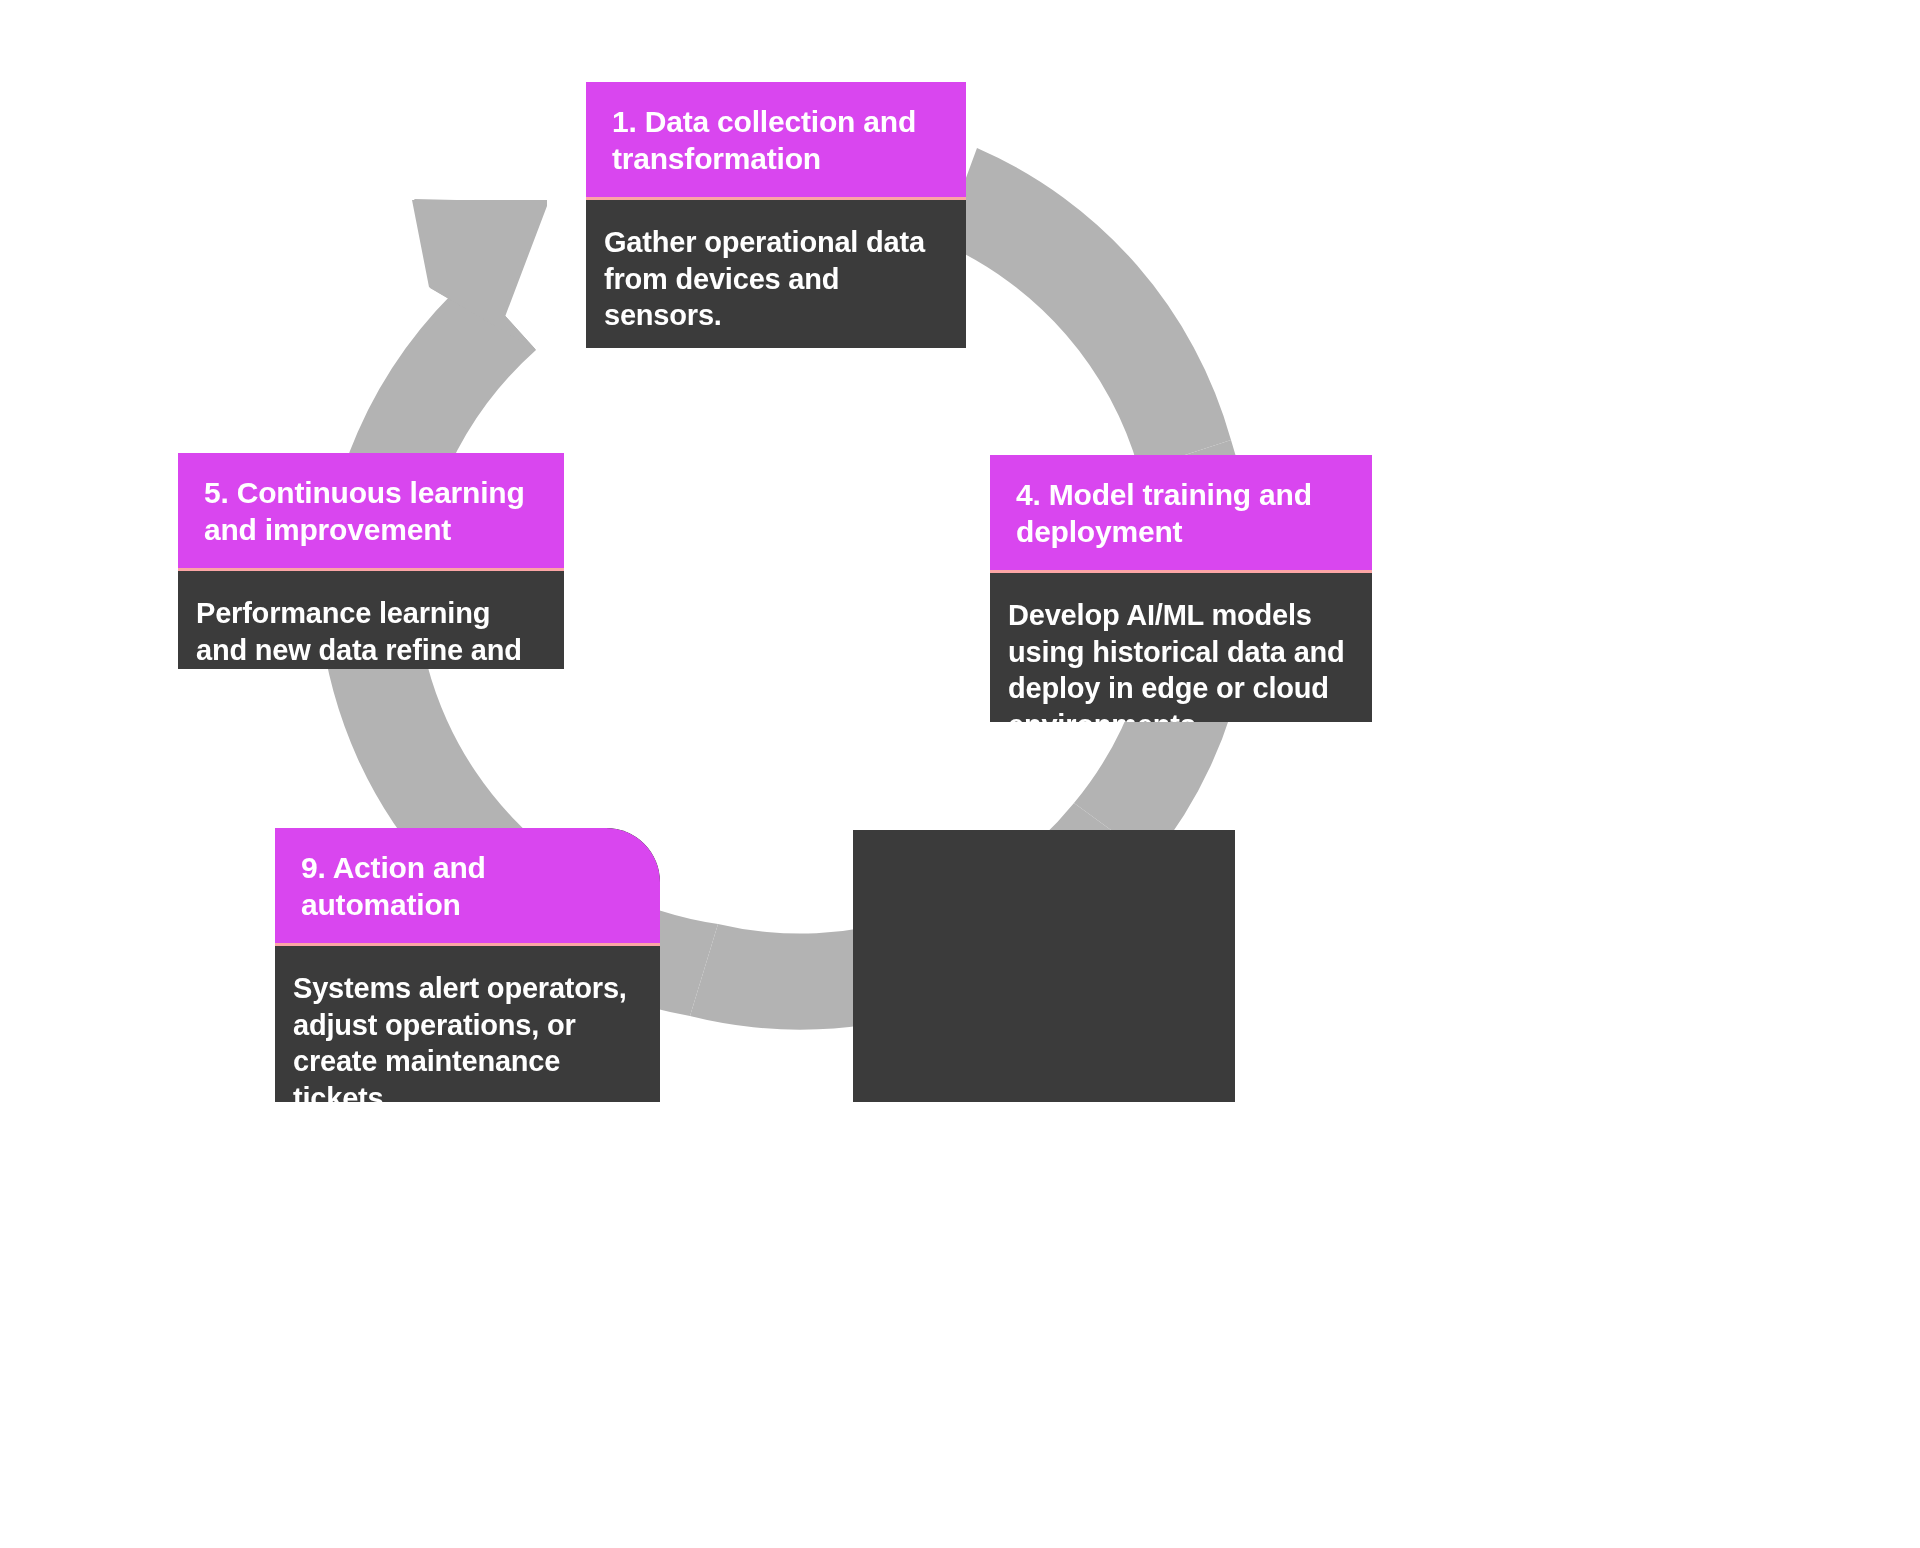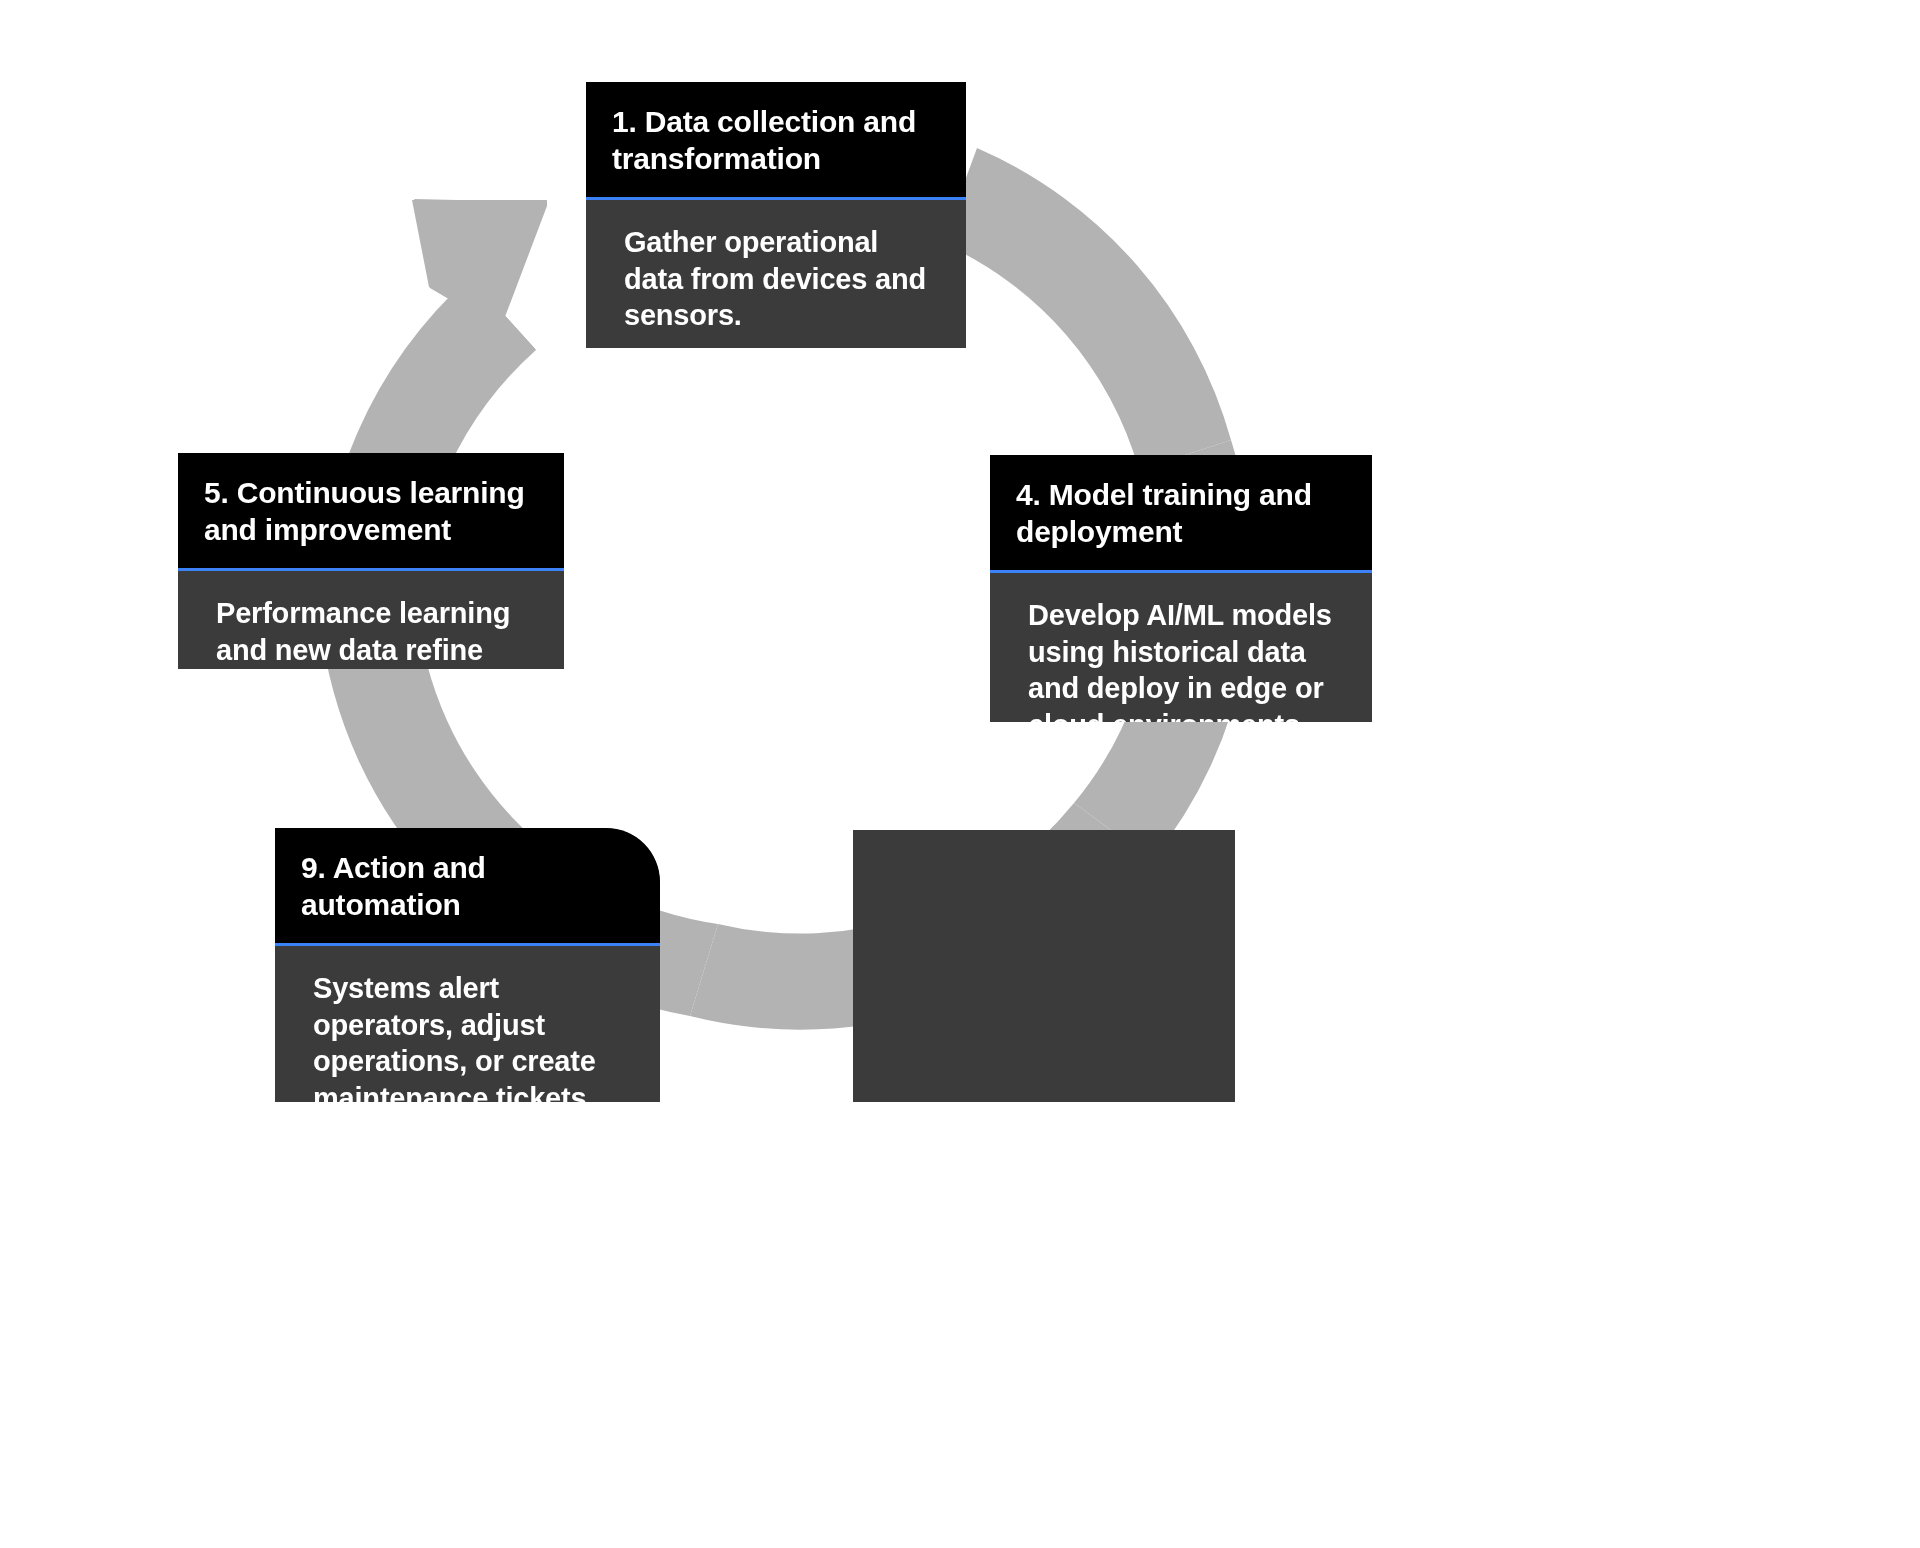--- a/index.html
+++ b/index.html
@@ -37,13 +37,13 @@
     overflow: hidden;
   }
   .card-header {
-    background: #000000;
+    background: #d946ef;
     padding: 22px 26px 20px 26px;
     font-size: 30px;
     font-weight: 700;
     line-height: 1.22;
     letter-spacing: -0.2px;
-    border-bottom: 3px solid #3b82f6;
+    border-bottom: 3px solid #fca5a5;
   }
   .card-body {
     padding: 24px 26px 26px 38px;

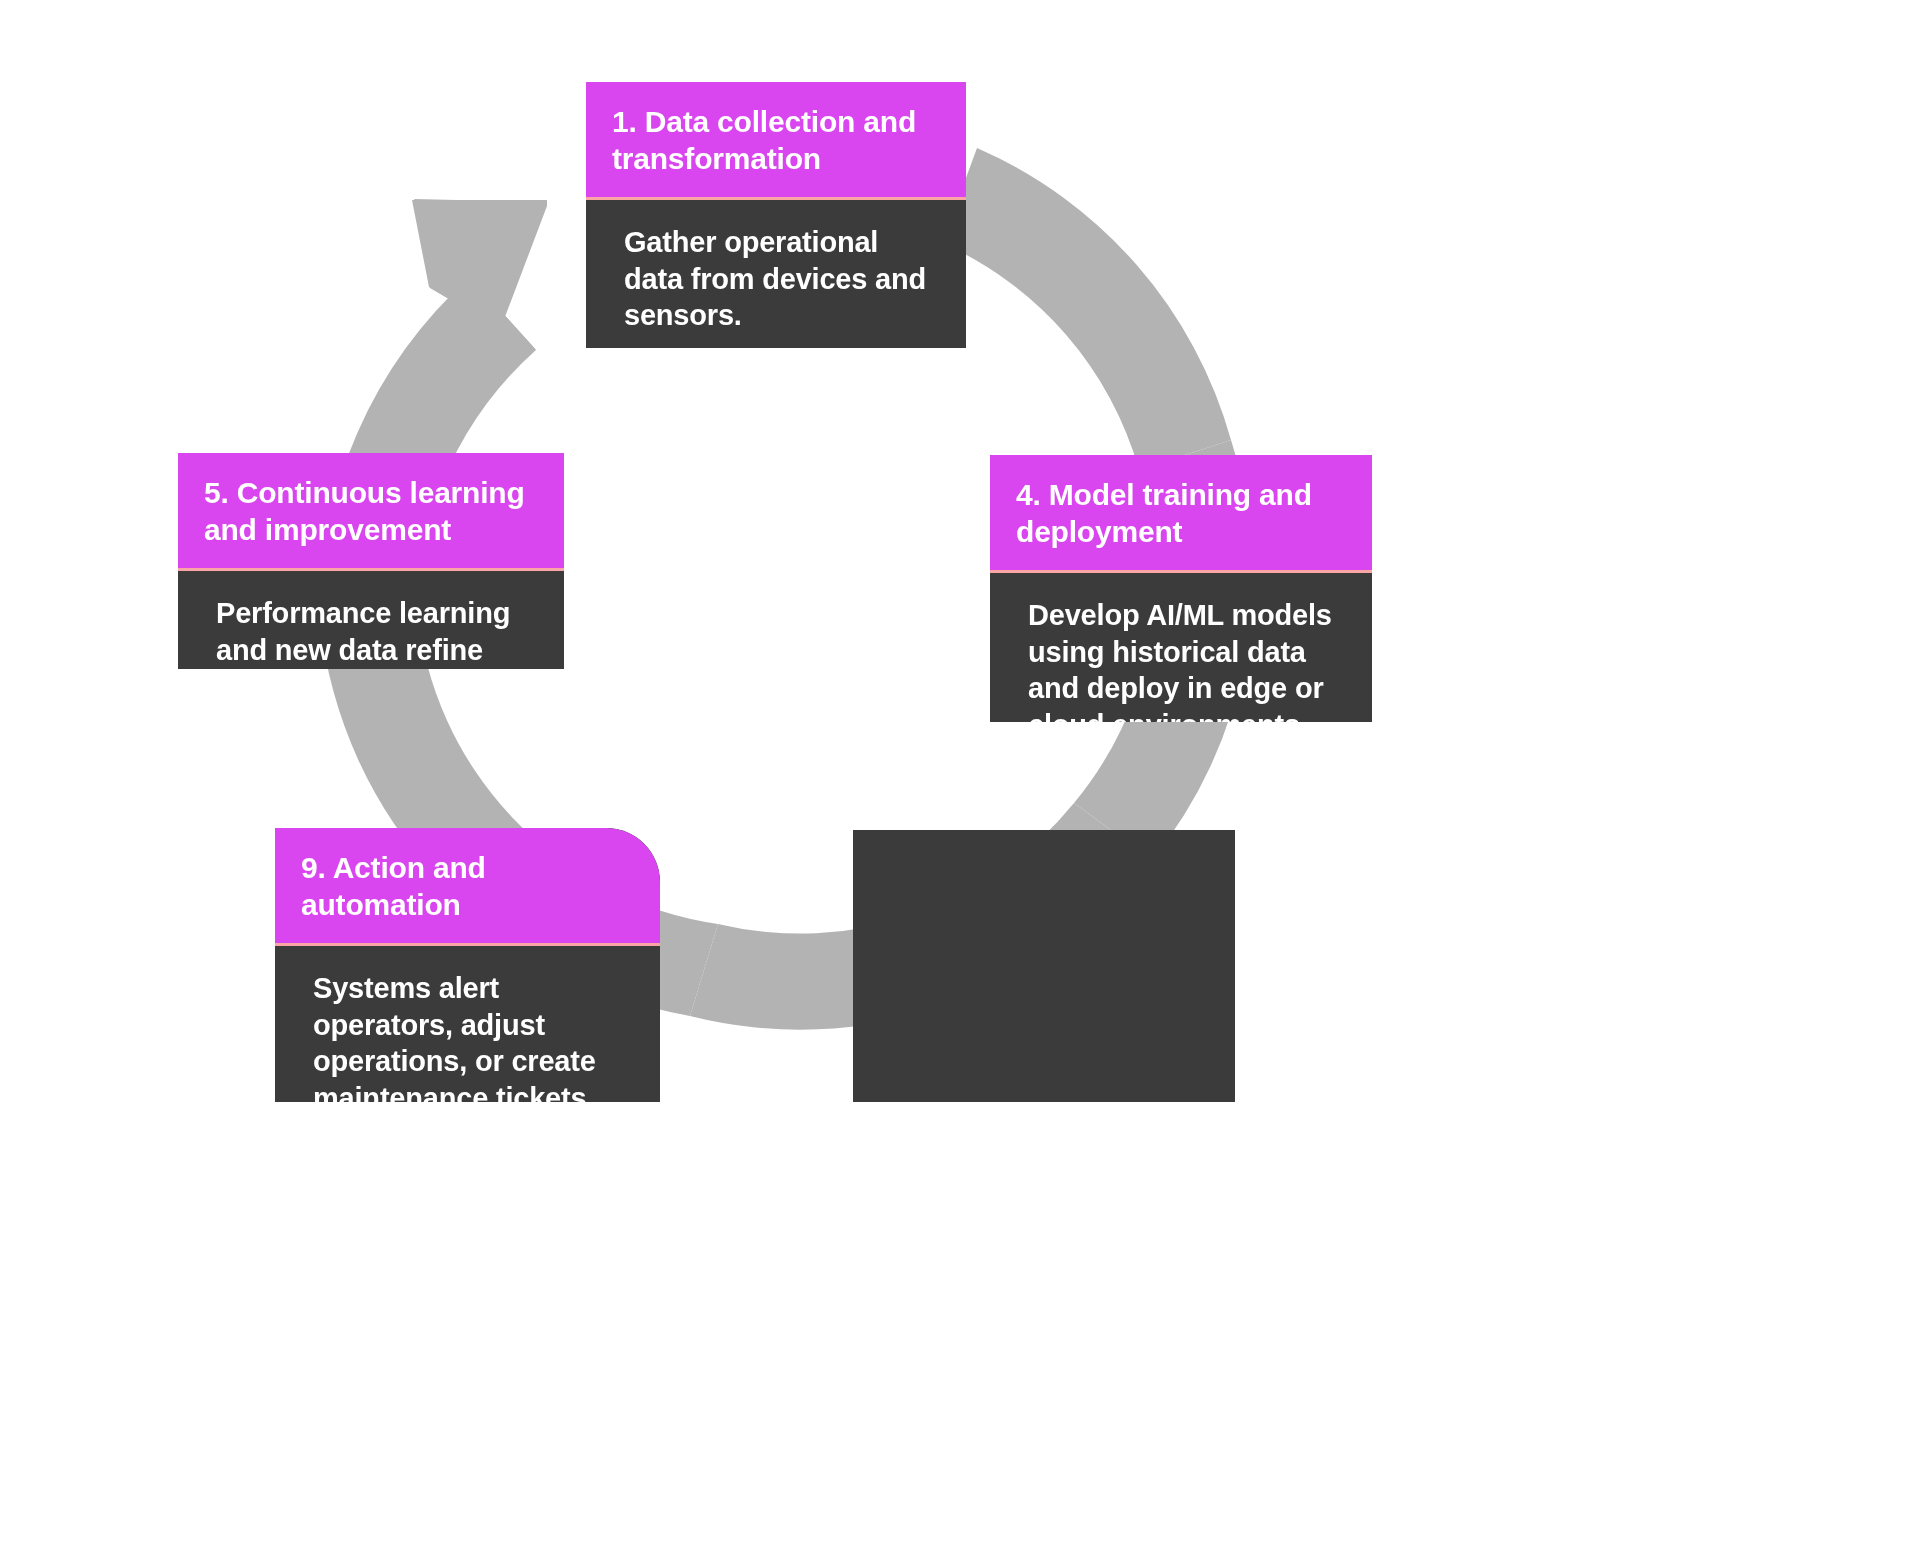--- a/index.html
+++ b/index.html
@@ -46,7 +46,7 @@
     border-bottom: 3px solid #fca5a5;
   }
   .card-body {
-    padding: 24px 26px 26px 38px;
+    padding: 24px 26px 26px 18px;
     font-size: 29px;
     font-weight: 700;
     line-height: 1.26;

